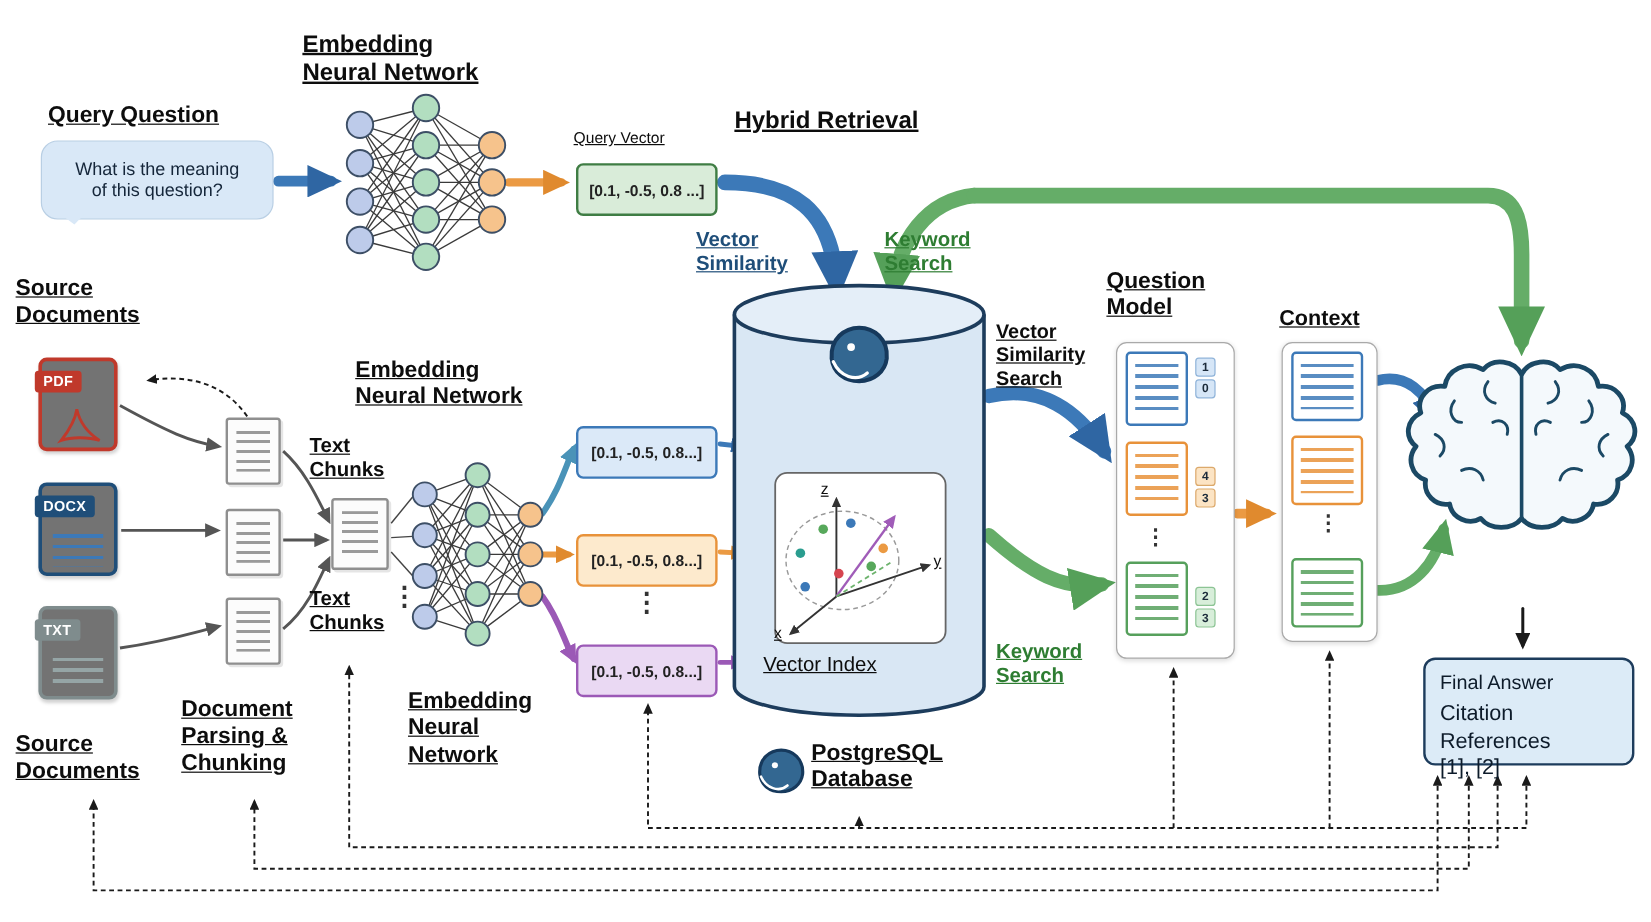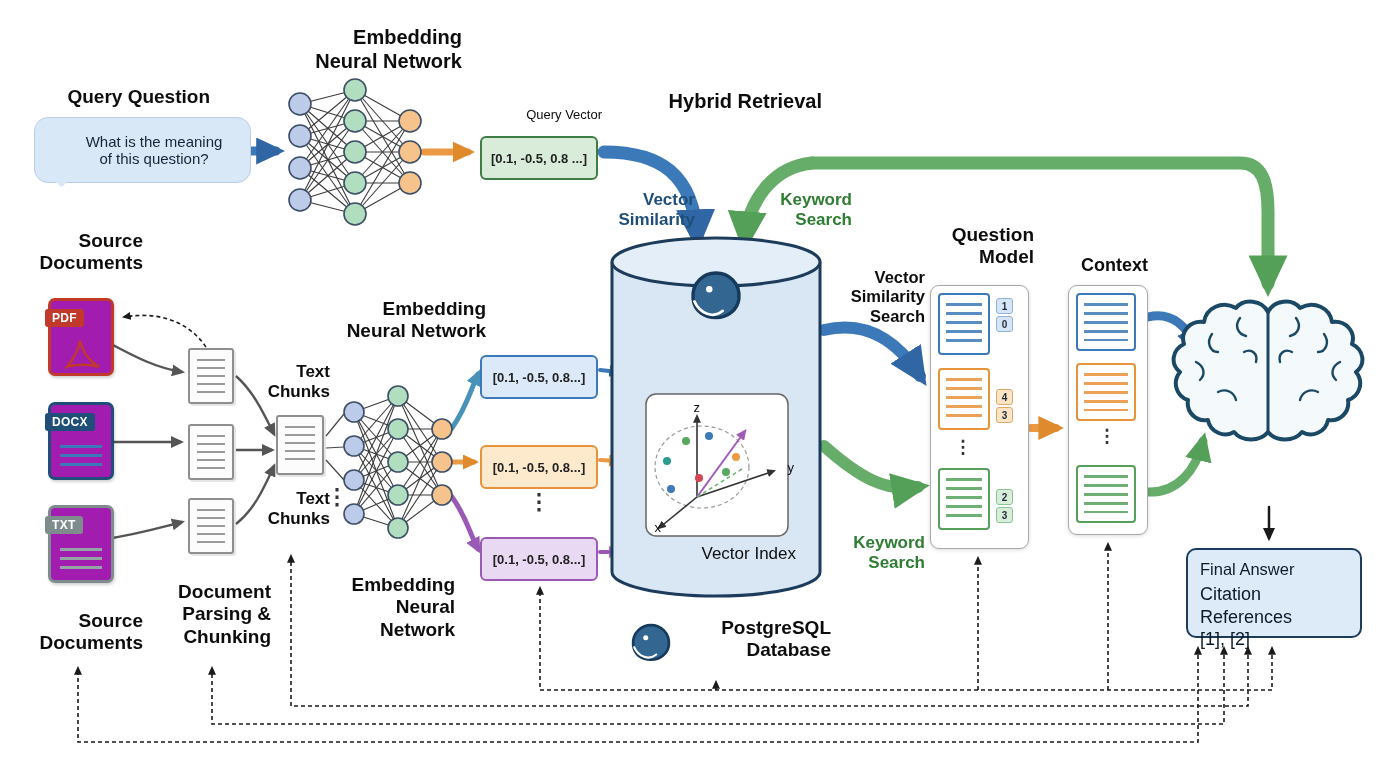--- a/index.html
+++ b/index.html
@@ -7,7 +7,7 @@
             font-family:"Liberation Sans", sans-serif; }
   svg.layer { position:absolute; left:0; top:0; }
 
-  .lbl { position:absolute; white-space:pre-line; text-align:right; color:#0d0d0d; line-height:1.18; }
+  .lbl { position:absolute; white-space:pre-line; text-align:left; color:#0d0d0d; line-height:1.18;text-decoration:underline; }
   .b  { font-weight:700; }
   .m  { font-weight:500; }
   .sb { font-weight:600; }

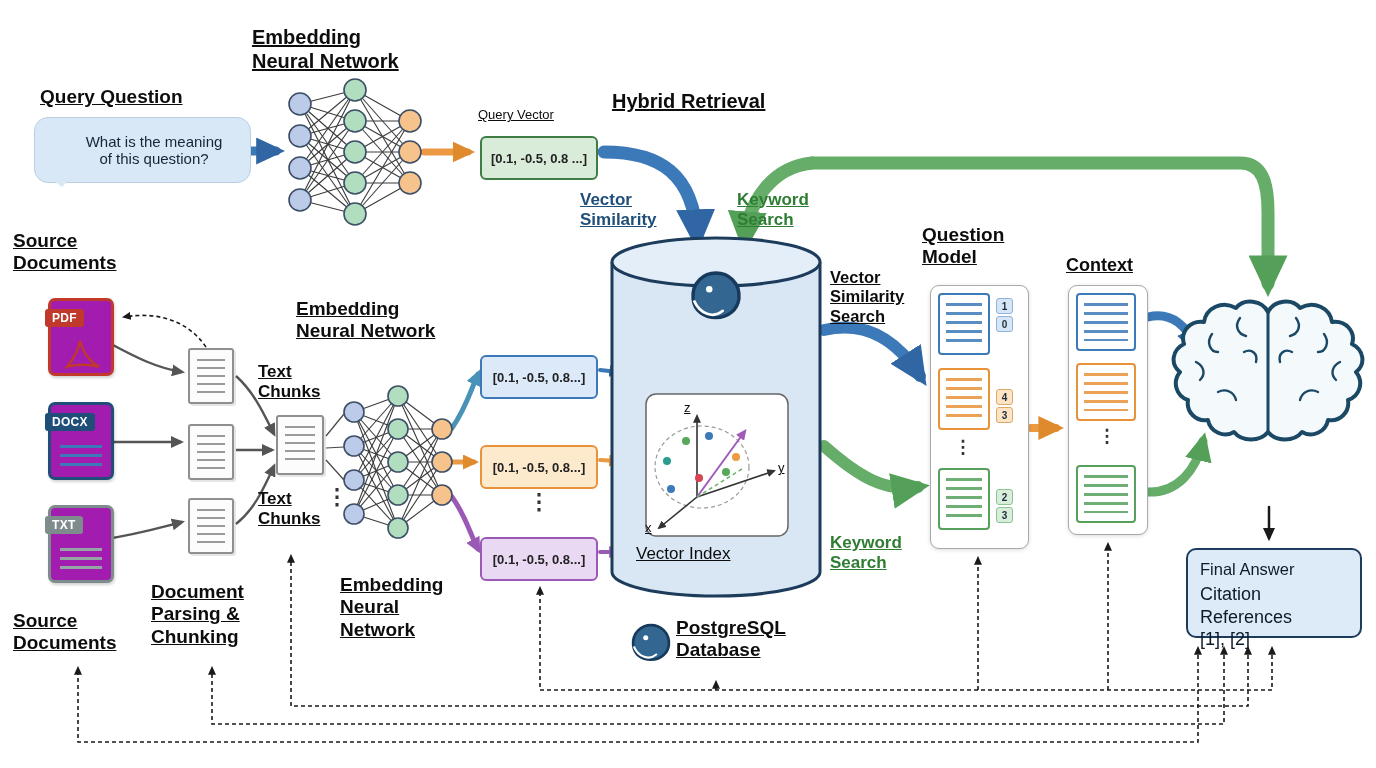--- a/index.html
+++ b/index.html
@@ -14,7 +14,7 @@
 
   .bubble { position:absolute; left:34px; top:117px; width:192px; height:64px; background:#d9e8f7;
             border:1px solid #b9cfe4; border-radius:14px; display:flex; align-items:center; justify-content:center;
-            font-size:15px; color:#15263a;padding-left:23px; }
+            font-size:15px; color:#15263a; }
   .bubble span { white-space:pre-line; text-align:center; }
   .bubble:after { content:""; position:absolute; left:16px; bottom:-13px; width:0; height:0;
                   border:8px solid transparent; border-left-width:11px; border-top-color:#d9e8f7; }

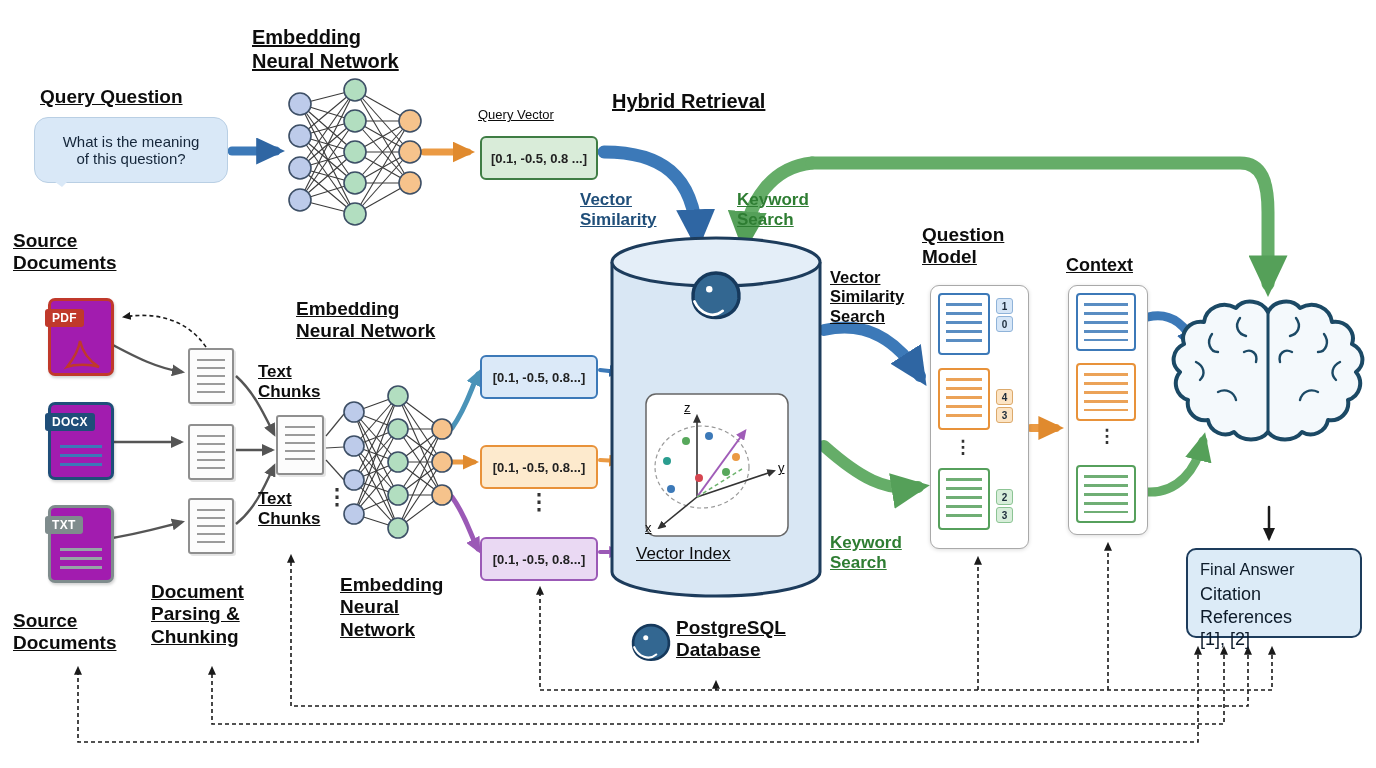--- a/index.html
+++ b/index.html
@@ -22,8 +22,8 @@
   .vecbox { position:absolute; width:118px; height:44px; border-radius:6px; border:2px solid;
             display:flex; align-items:center; justify-content:center; font-size:13px; font-weight:700; color:#222; box-sizing:border-box; }
 
-  .file { position:absolute; width:66px; height:78px; background:#a21caf; border:3px solid var(--c);
-          border-radius:7px; box-shadow:1px 2px 3px rgba(0,0,0,.18); box-sizing:border-box;margin-left:16px; }
+  .file { position:absolute; width:66px; height:78px; background:#737373; border:3px solid var(--c);
+          border-radius:7px; box-shadow:1px 2px 3px rgba(0,0,0,.18); box-sizing:border-box; }
   .file-tag { position:absolute; top:8px; left:-6px; background:var(--c); color:#fff; font-size:12px;
               font-weight:700; padding:2px 7px; border-radius:3px; letter-spacing:.3px; }
   .file-lines { position:absolute; left:9px; right:9px; top:40px; height:27px;

